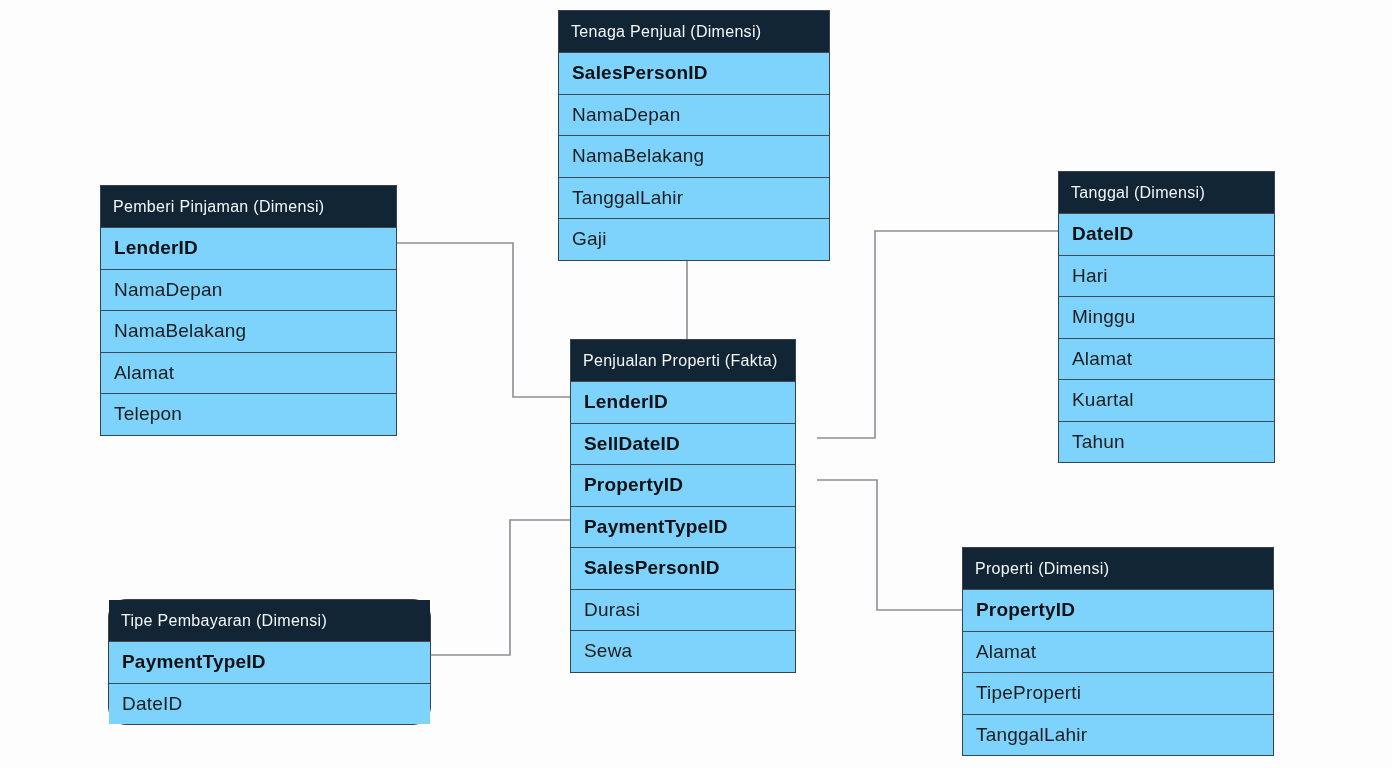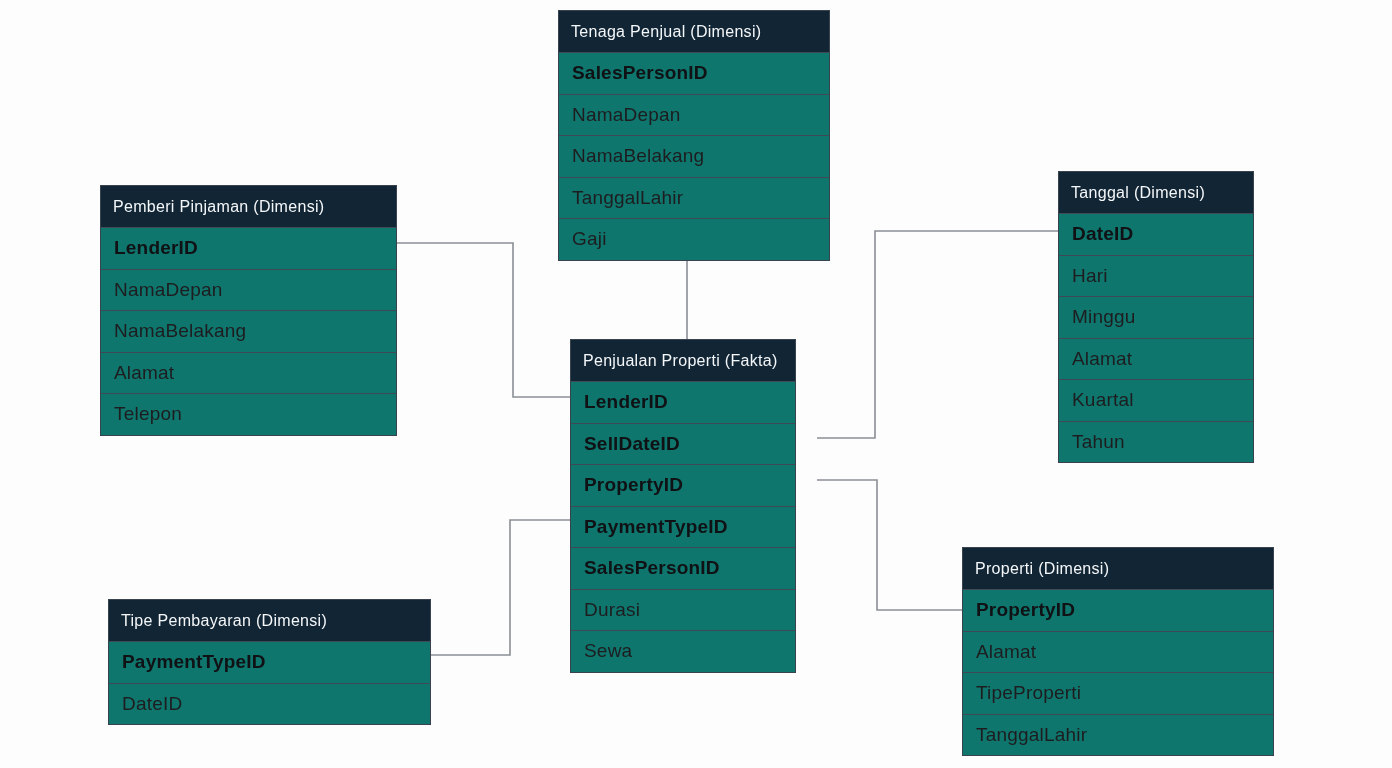--- a/index.html
+++ b/index.html
@@ -52,7 +52,7 @@
     padding-left: 13px;
     white-space: nowrap;
     overflow: hidden;
-    background: #0f766e;
+    background: #7dd3fc;
   }
   .er-table .row.key {
     font-weight: 700;

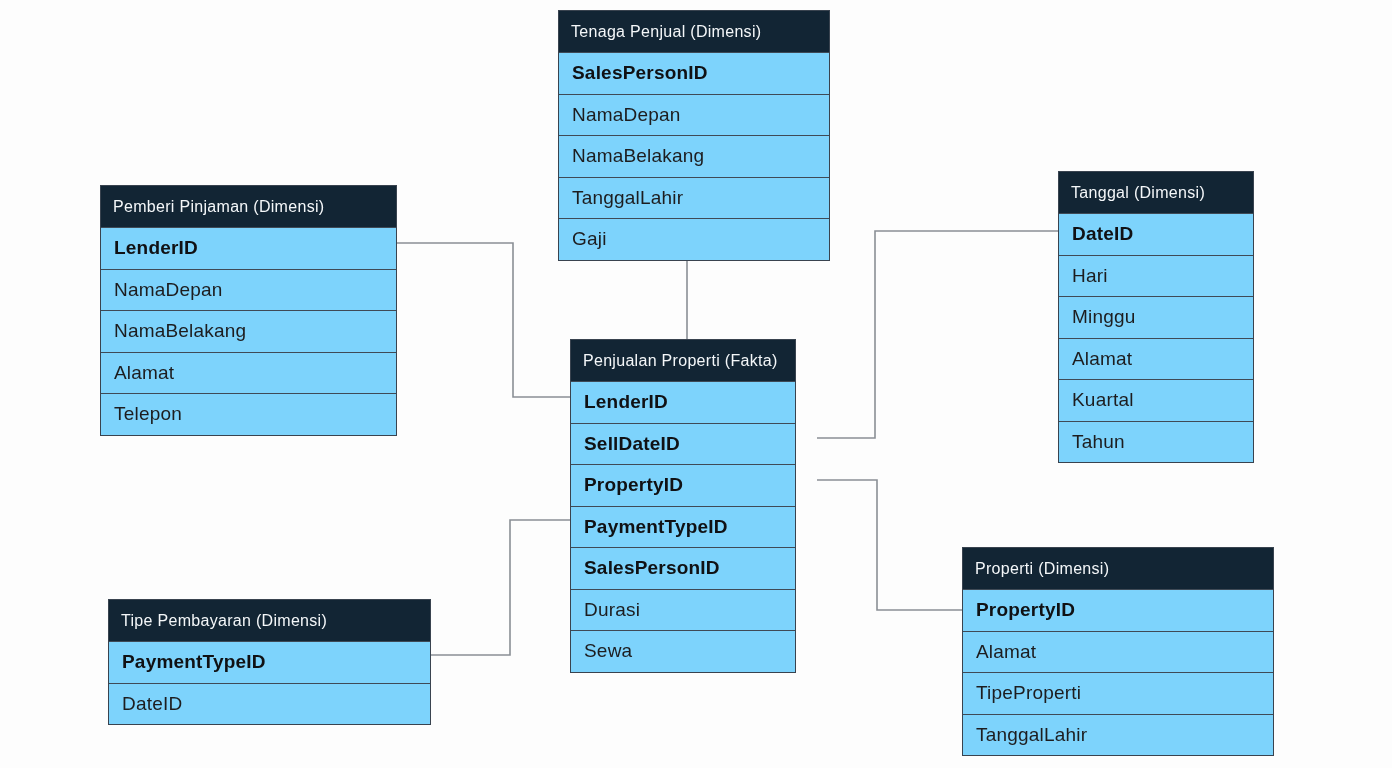--- a/index.html
+++ b/index.html
@@ -62,7 +62,7 @@
   
   .tbl-tenaga-penjual    { left: 558px;  top: 10px;  width: 272px; }
   .tbl-pemberi-pinjaman  { left: 100px;  top: 185px; width: 297px; }
-  .tbl-tanggal           { left: 1058px; top: 171px; width: 196px; }
+  .tbl-tanggal           { left: 1058px; top: 171px; width: 217px; }
   .tbl-penjualan-properti{ left: 570px;  top: 339px; width: 226px; }
   .tbl-tipe-pembayaran   { left: 108px;  top: 599px; width: 323px; }
   .tbl-properti          { left: 962px;  top: 547px; width: 312px; }

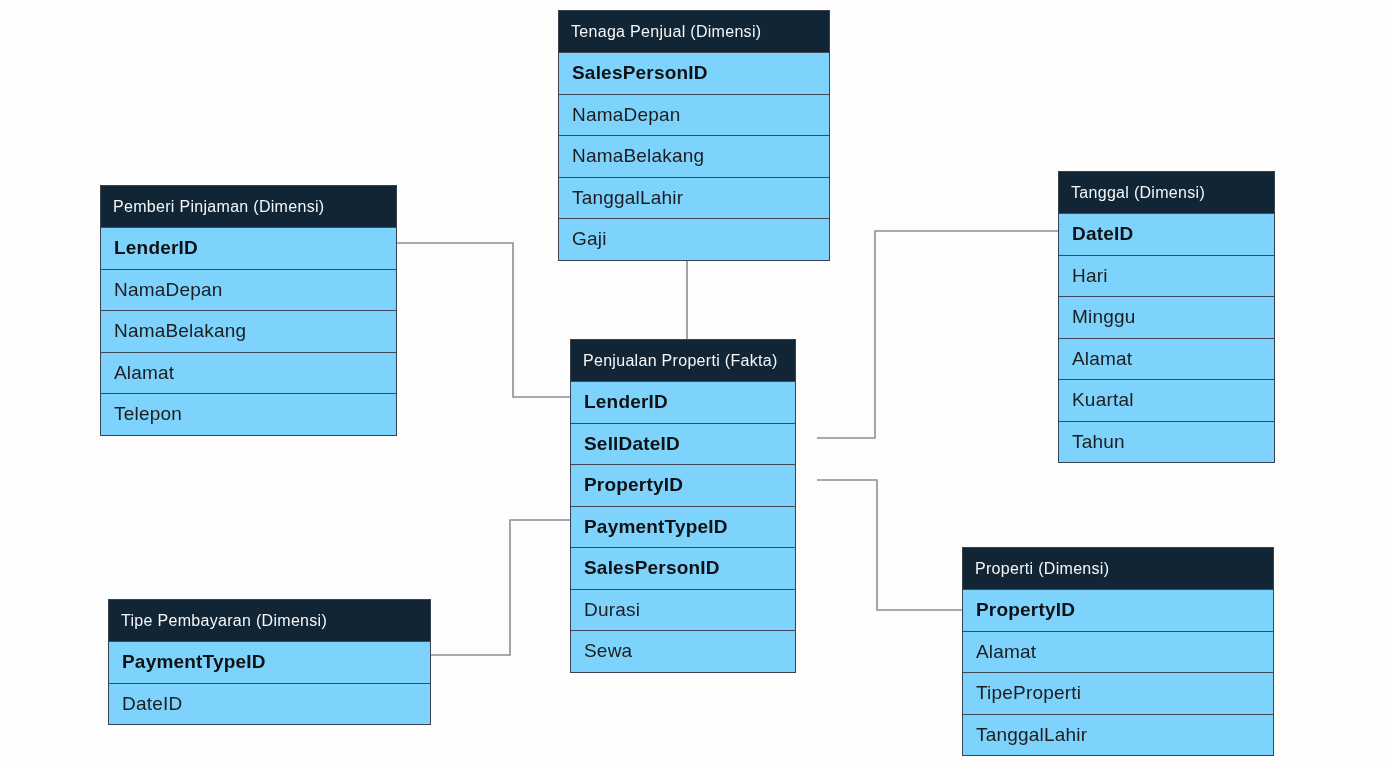--- a/index.html
+++ b/index.html
@@ -64,7 +64,7 @@
   .tbl-pemberi-pinjaman  { left: 100px;  top: 185px; width: 297px; }
   .tbl-tanggal           { left: 1058px; top: 171px; width: 217px; }
   .tbl-penjualan-properti{ left: 570px;  top: 339px; width: 226px; }
-  .tbl-tipe-pembayaran   { left: 108px;  top: 599px; width: 323px; }
+  .tbl-tipe-pembayaran   { left: 108px;  top: 599px; width: 323px; border-radius: 18px; }
   .tbl-properti          { left: 962px;  top: 547px; width: 312px; }
 </style>
 </head>

